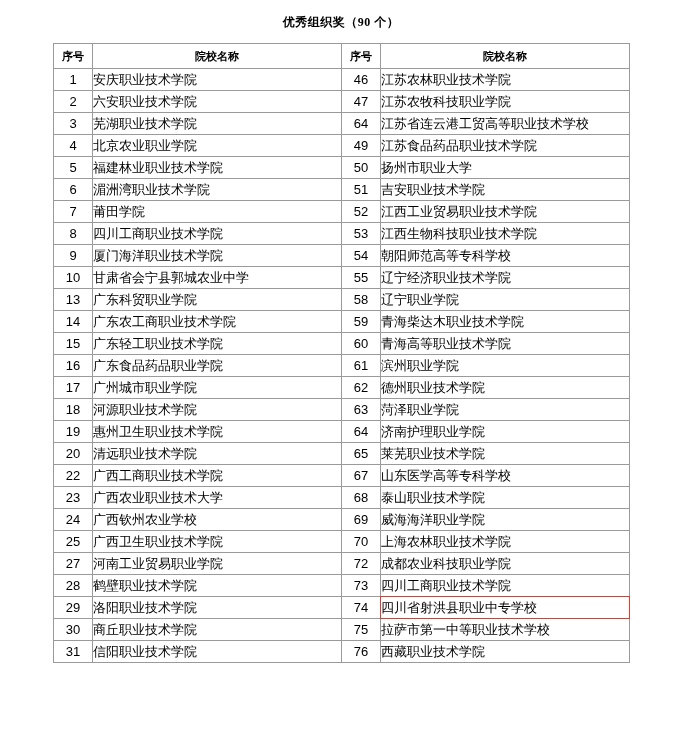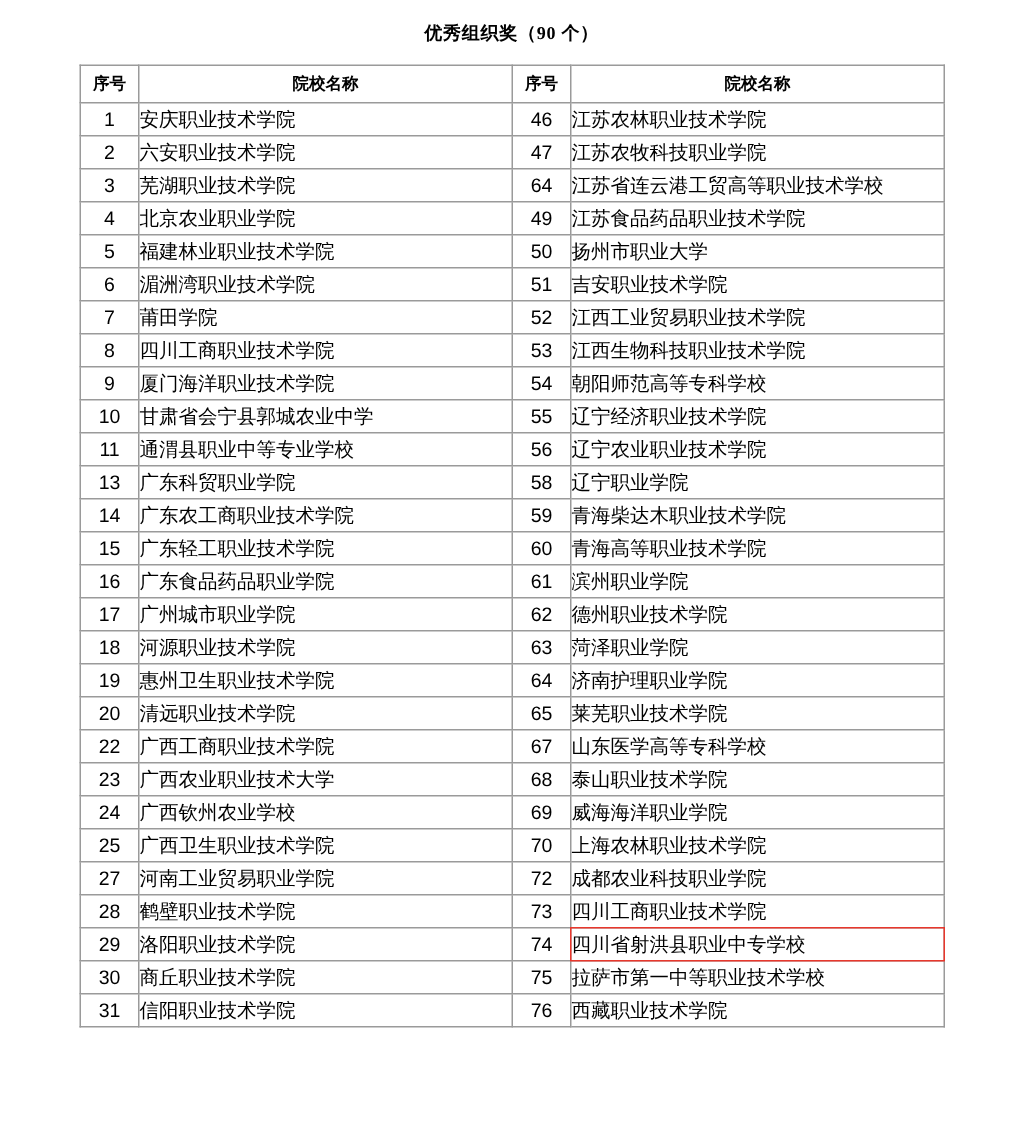--- a/index.html
+++ b/index.html
@@ -157,12 +157,6 @@
             <td class="col-name">辽宁经济职业技术学院</td>
           </tr>
           <tr>
-            <td class="col-no">11</td>
-            <td class="col-name">通渭县职业中等专业学校</td>
-            <td class="col-no">56</td>
-            <td class="col-name">辽宁农业职业技术学院</td>
-          </tr>
-          <tr>
             <td class="col-no">13</td>
             <td class="col-name">广东科贸职业学院</td>
             <td class="col-no">58</td>

